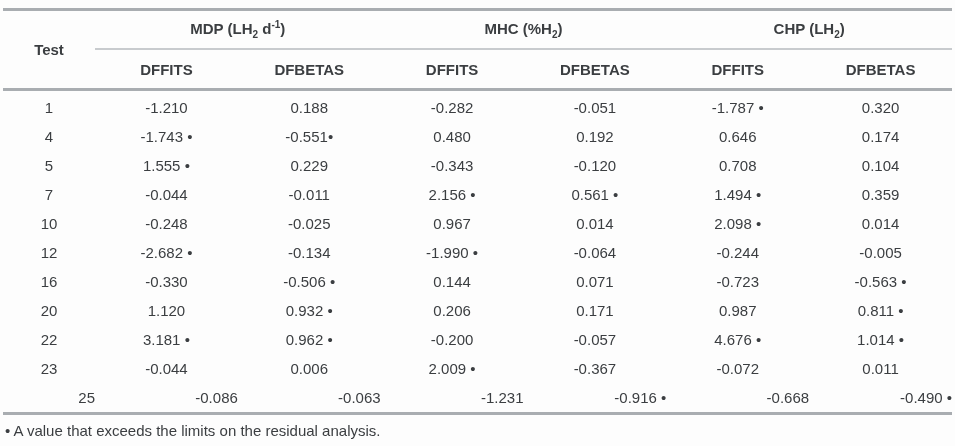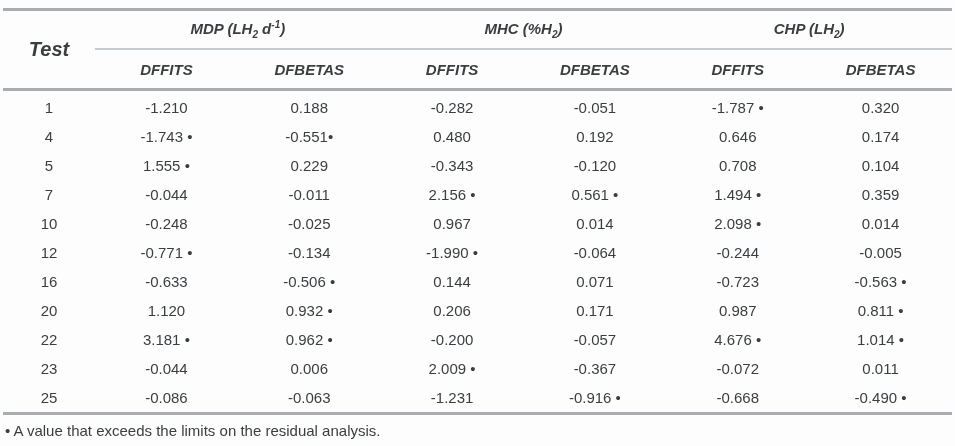--- a/index.html
+++ b/index.html
@@ -34,7 +34,7 @@
     font-size:15px;
     white-space:nowrap;
   }
-  thead th{font-weight:bold;font-style:italic;}
+  thead th{font-weight:bold;}
   th.corner{
     border-bottom:3px solid var(--rule-heavy);
     font-size:20px;

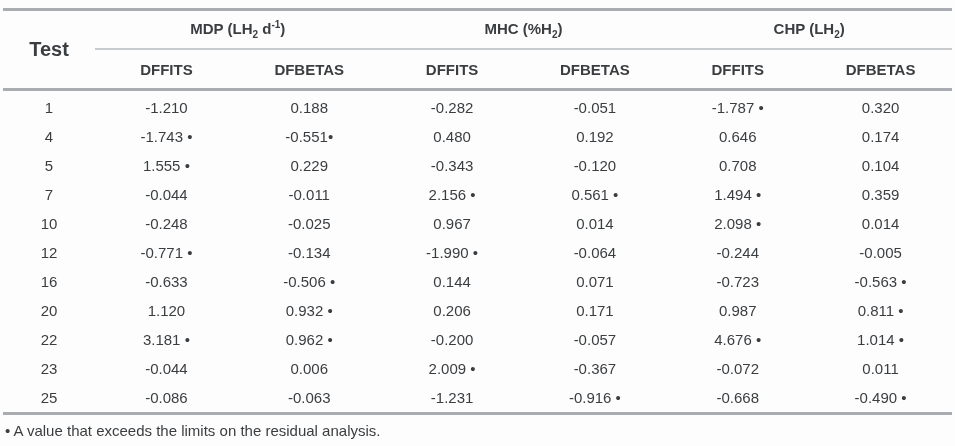--- a/index.html
+++ b/index.html
@@ -37,7 +37,7 @@
   thead th{font-weight:bold;}
   th.corner{
     border-bottom:3px solid var(--rule-heavy);
-    font-size:20px;
+    font-size:15px;
   }
   tr.group-row th.group{
     height:37px;

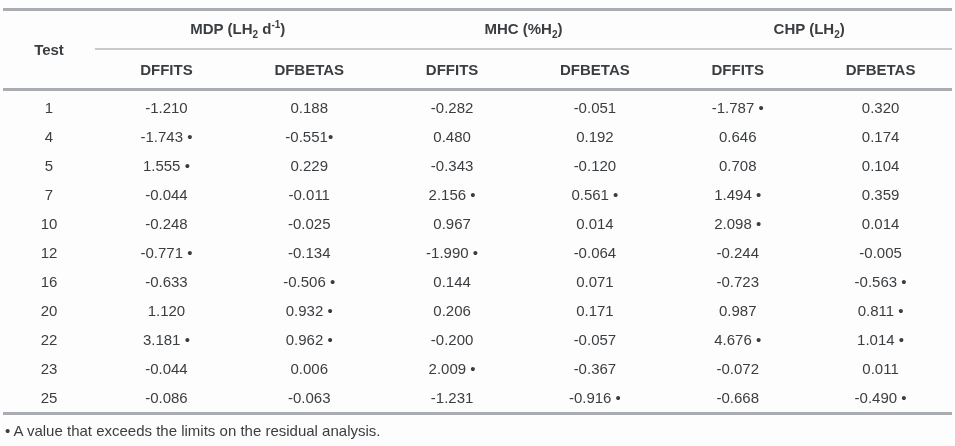--- a/index.html
+++ b/index.html
@@ -143,7 +143,7 @@
       </tr>
       <tr>
         <td>12</td>
-        <td>-0.771 •</td>
+        <td>-2.682 •</td>
         <td>-0.134</td>
         <td>-1.990 •</td>
         <td>-0.064</td>

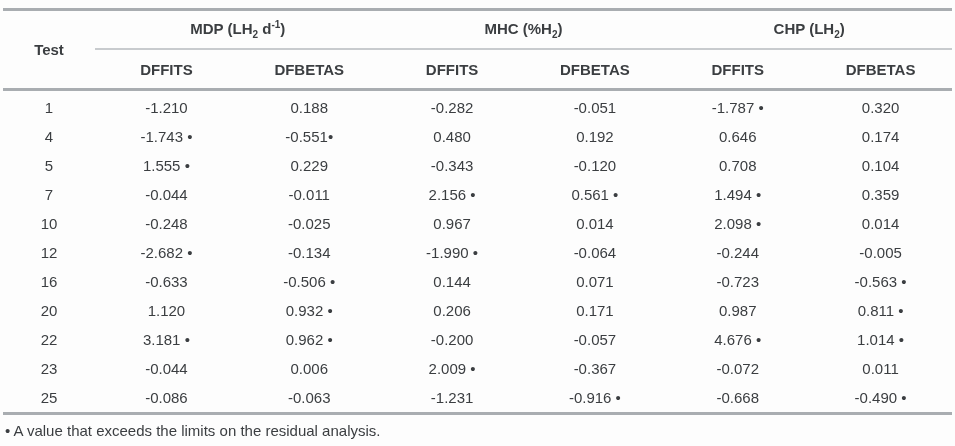--- a/index.html
+++ b/index.html
@@ -152,7 +152,7 @@
       </tr>
       <tr>
         <td>16</td>
-        <td>-0.633</td>
+        <td>-0.330</td>
         <td>-0.506 •</td>
         <td>0.144</td>
         <td>0.071</td>

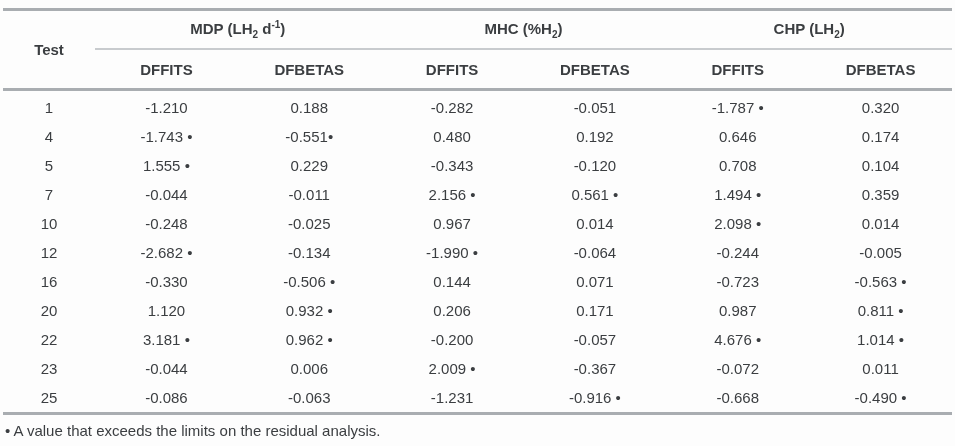--- a/index.html
+++ b/index.html
@@ -58,7 +58,7 @@
   }
   tbody td{height:29px;}
   tbody tr:first-child td{padding-top:2px;}
-  tbody tr:last-child td{border-bottom:3px solid var(--rule-heavy);}
+  tbody tr:last-child td{border-bottom:3px solid var(--rule-heavy);text-align:right;}
   .footnote{
     margin:7px 0 0 2px;
     font-size:15px;

